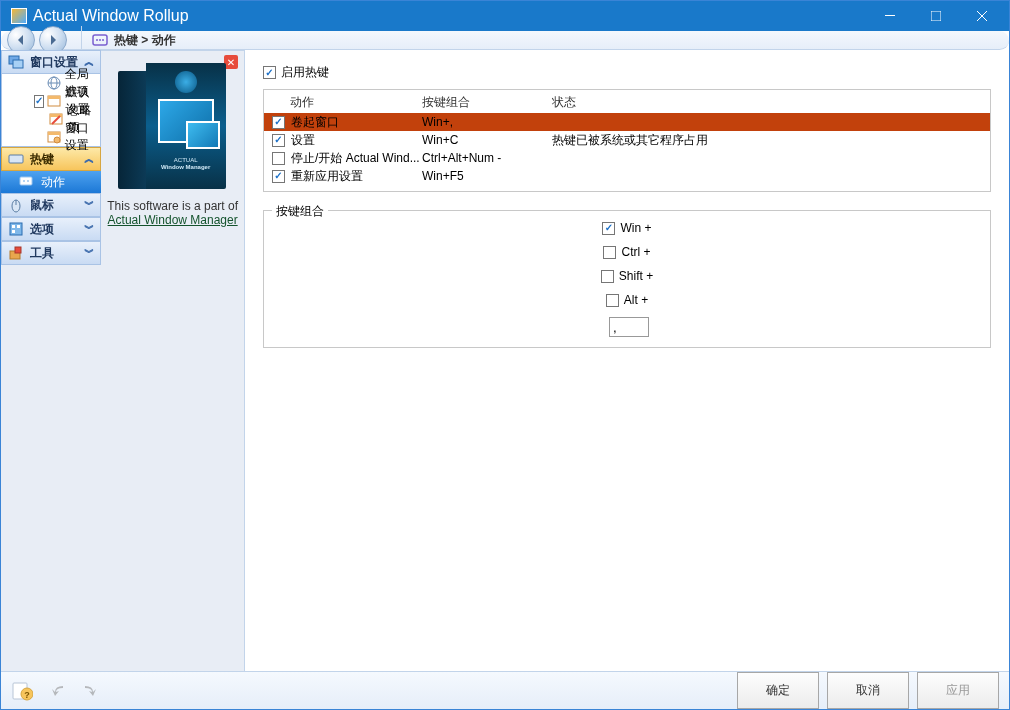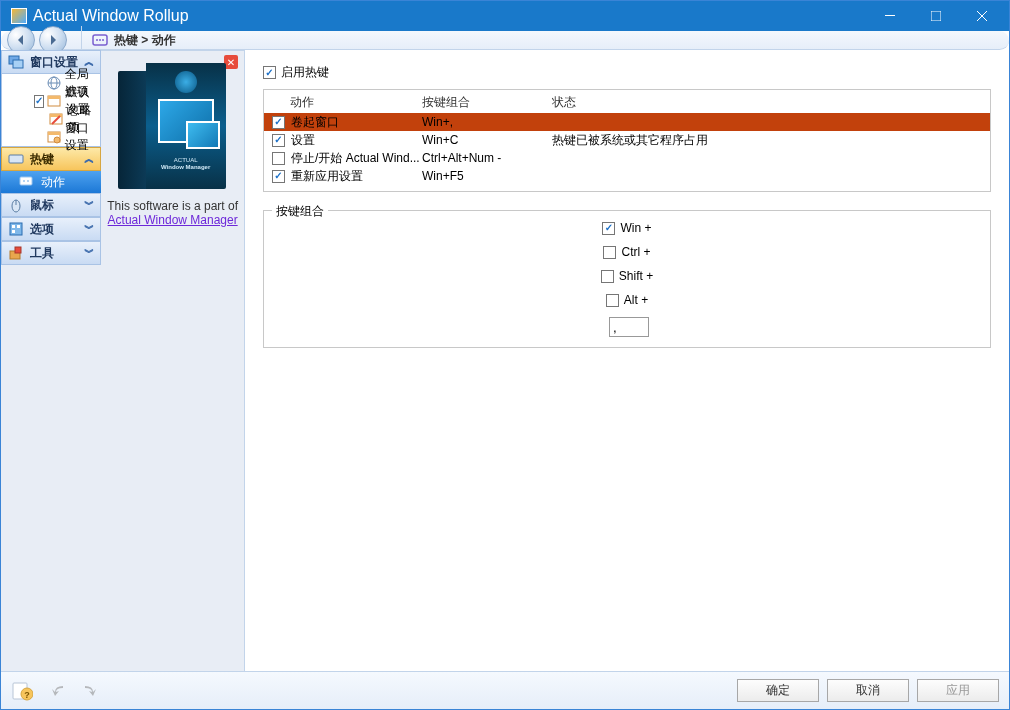--- a/index.html
+++ b/index.html
@@ -39,7 +39,7 @@
 .boxart .screens::after { content: ''; position: absolute; right: -8px; bottom: -8px; width: 30px; height: 24px; background: linear-gradient(135deg,#3ebcf0,#1379b6); border: 2px solid #fff; }
 .boxart .boxlabel { margin-top: 14px; font-size: 6px; color: #cfe8f7; text-align: center; line-height: 1.2; }
 .promo .ptext { font-size: 12px; color: #333; margin-top: 2px; }
-.promo a { color: #6d28d9; text-decoration: underline; }
+.promo a { color: #14532d; text-decoration: underline; }
 .content { flex: 1; background: #fff; padding: 14px 18px; overflow: auto; }
 .chk-row { display: flex; align-items: center; margin-bottom: 8px; }
 .chkbox { width: 13px; height: 13px; border: 1px solid #767676; margin-right: 5px; display: flex; align-items: center; justify-content: center; background: #fff; }

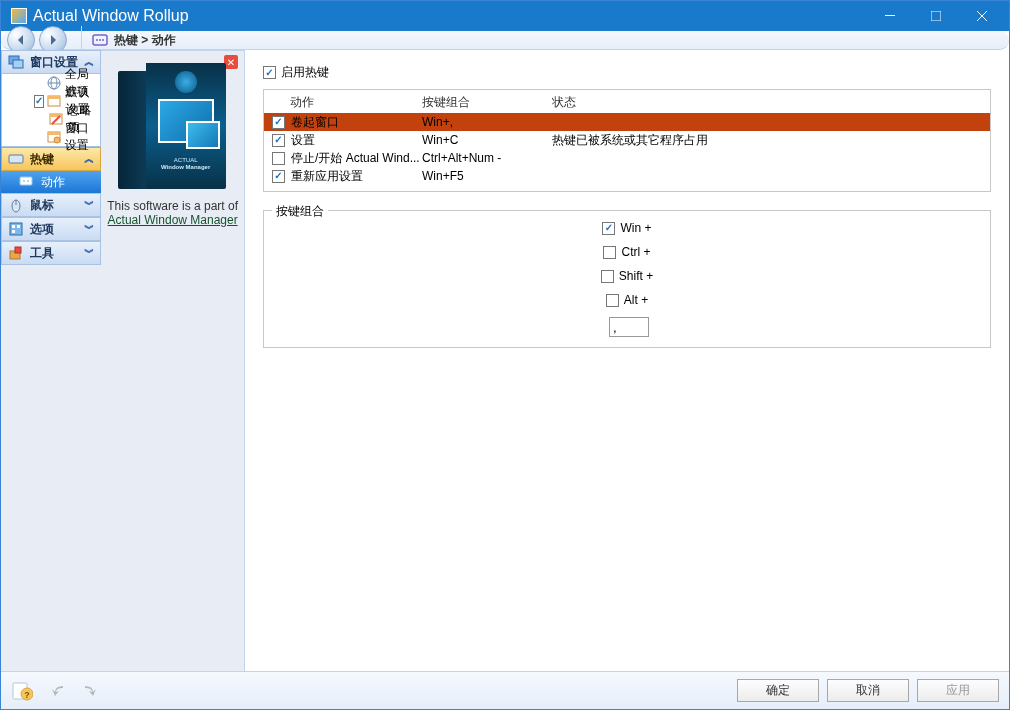--- a/index.html
+++ b/index.html
@@ -65,7 +65,7 @@
 .footer .help-icon { width: 22px; height: 22px; margin-right: 16px; }
 .footer .undo,.footer .redo { width: 22px; height: 18px; margin-right: 6px; opacity: .55; }
 .footer .spacer { flex: 1; }
-.footer button { width: 82px; height: 23px; margin-left: 8px; background: linear-gradient(#fdfdfd,#ececec); border: 1px solid #a7a7a7; font-size: 12px; color: #333; }
+.footer button { width: 82px; height: 37px; margin-left: 8px; background: linear-gradient(#fdfdfd,#ececec); border: 1px solid #a7a7a7; font-size: 12px; color: #333; }
 .footer button:disabled { color: #999; }
 svg { display: block; }
 </style>

